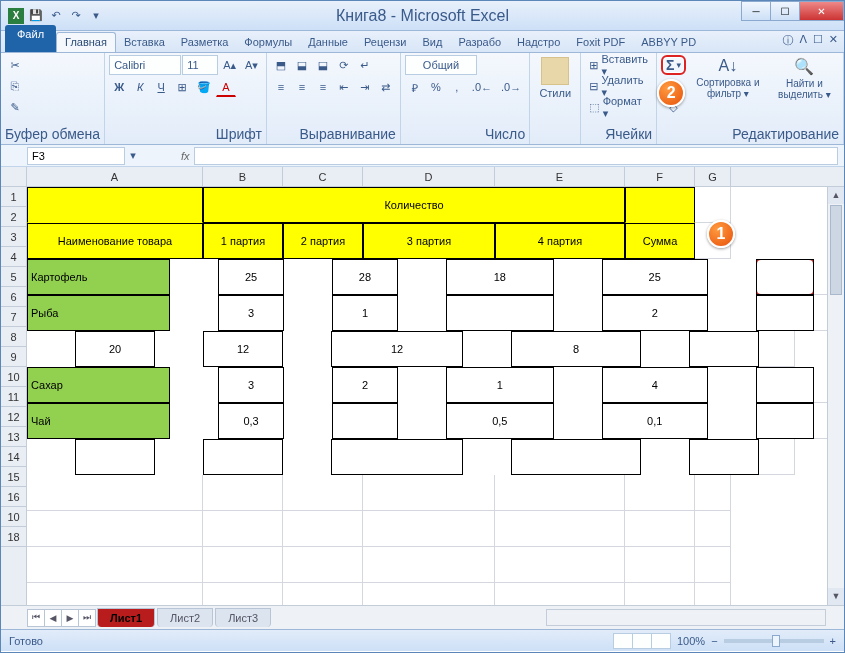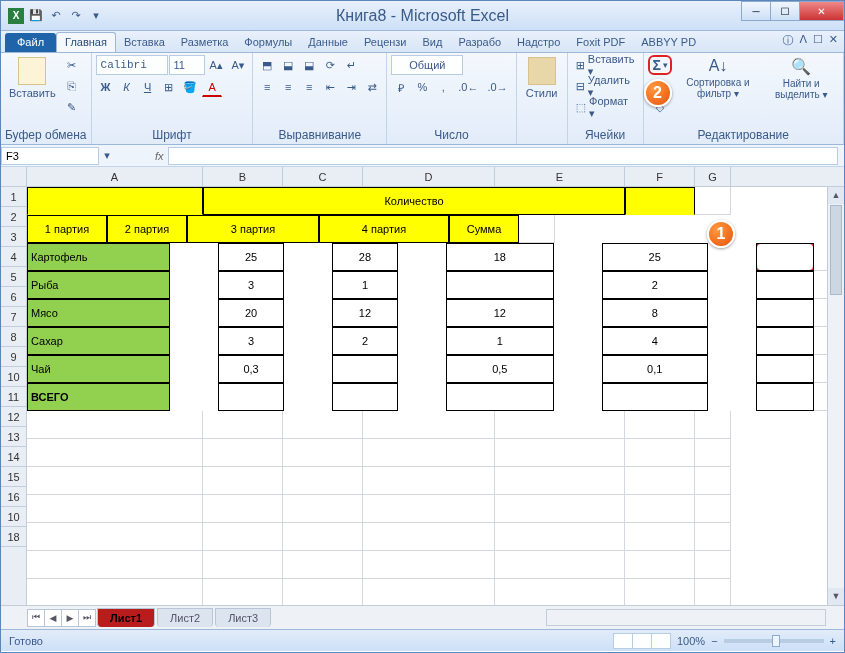--- a/index.html
+++ b/index.html
@@ -15,7 +15,7 @@
 .win-btn.close { background: linear-gradient(#e88,#c33); color: #fff; width: 45px; }
 .ribbon-tabs { height: 22px; background: linear-gradient(#e8f0fb,#d8e6f7); display: flex; align-items: flex-end; padding-left: 4px; border-bottom: 1px solid #9db7d8; font-size: 11px; position: relative; }
 .tab { padding: 3px 8px 4px; color: #3a5a8a; cursor: default; white-space: nowrap; }
-.tab.file { background: #1f63a8; color: #fff; border-radius: 3px 3px 0 0; padding: 3px 12px 4px; }
+.tab.file { background: #1f63a8; color: #fff; border-radius: 3px 3px 0 0; padding: 3px 12px 12px; }
 .tab.active { background: #f4f8fd; border: 1px solid #9db7d8; border-bottom: none; border-radius: 3px 3px 0 0; color: #2b4a75; }
 .ribbon-right { position: absolute; right: 6px; top: 2px; display: flex; gap: 6px; font-size: 11px; color: #3a5a8a; }
 .ribbon { height: 92px; background: linear-gradient(#f4f8fd,#e2ecf9); border-bottom: 1px solid #9db7d8; display: flex; font-size: 11px; overflow: hidden; }

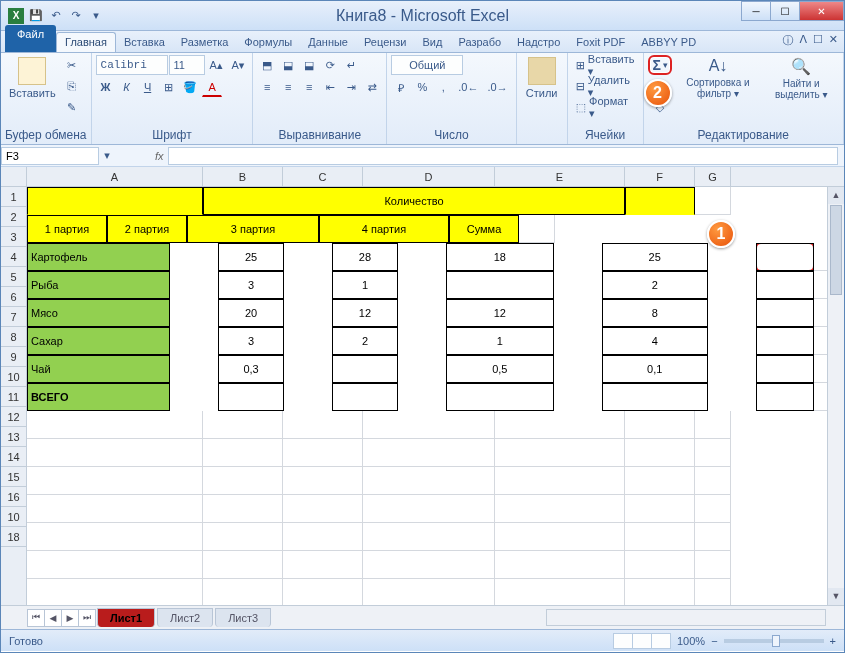--- a/index.html
+++ b/index.html
@@ -27,7 +27,7 @@
 .col-stack { display: flex; flex-direction: column; gap: 1px; }
 .mini { height: 20px; min-width: 20px; padding: 0 3px; display: flex; align-items: center; justify-content: center; border: 1px solid transparent; color: #3a5a8a; font-size: 11px; }
 .mini.box { border: 1px solid #b8cce2; background: #fdfefe; }
-.font-sel { width: 72px; justify-content: flex-start; padding-left: 4px; font-family: Liberation Mono, monospace; }
+.font-sel { width: 72px; justify-content: flex-start; padding-left: 4px; }
 .size-sel { width: 36px; justify-content: flex-start; padding-left: 4px; }
 .row-mini { display: flex; gap: 1px; }
 .sigma-btn { border: 2.5px solid #d22; border-radius: 6px; padding: 1px 3px; box-shadow: 0 0 0 1px #fff inset; position: relative; }

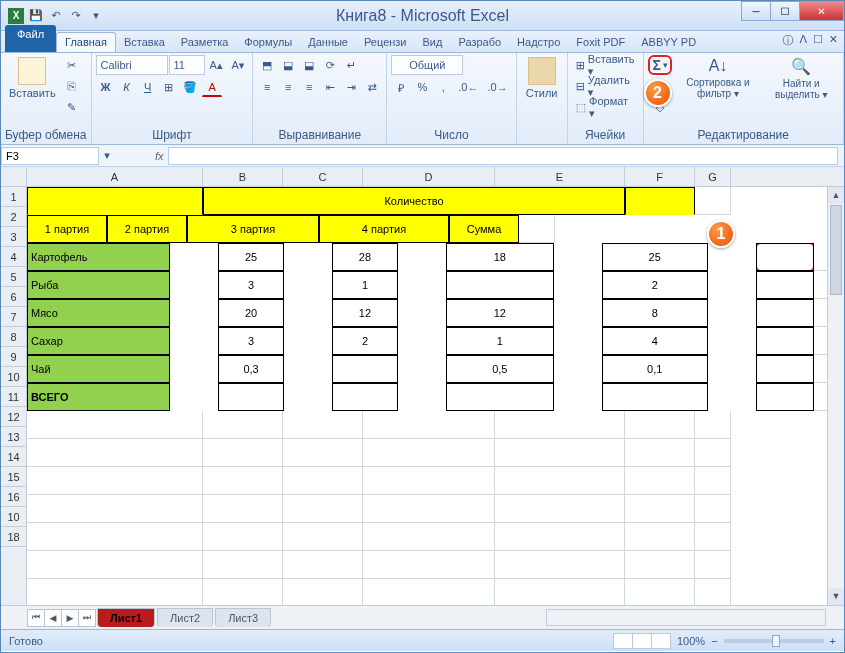--- a/index.html
+++ b/index.html
@@ -117,10 +117,6 @@
   <div class="ribbon">
     <div class="group">
       <div class="group-body">
-        <div class="big-btn">
-          <div class="ico"></div>
-          <span>Вставить</span>
-        </div>
         <div class="col-stack">
           <div class="mini">✂</div>
           <div class="mini">⎘</div>

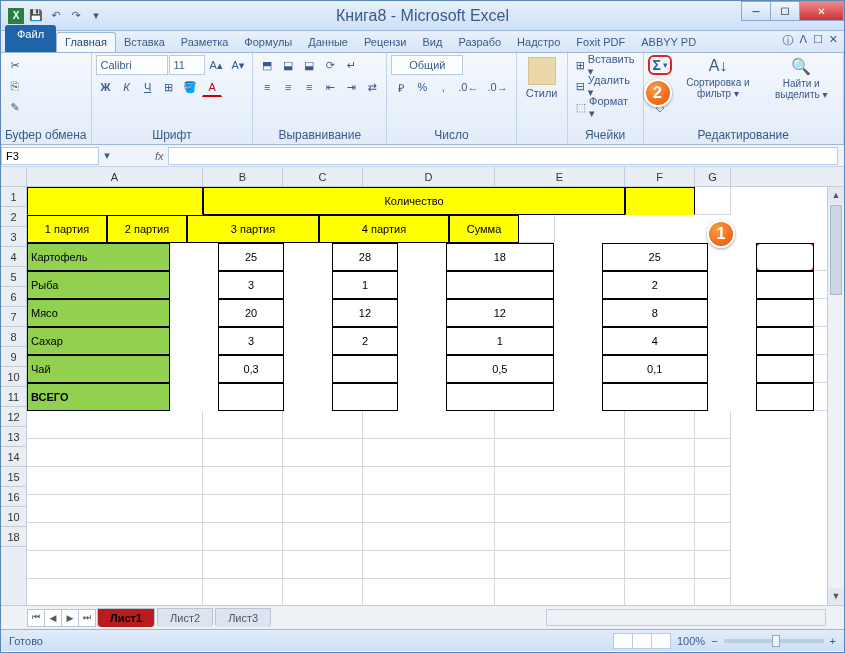--- a/index.html
+++ b/index.html
@@ -20,7 +20,7 @@
 .ribbon-right { position: absolute; right: 6px; top: 2px; display: flex; gap: 6px; font-size: 11px; color: #3a5a8a; }
 .ribbon { height: 92px; background: linear-gradient(#f4f8fd,#e2ecf9); border-bottom: 1px solid #9db7d8; display: flex; font-size: 11px; overflow: hidden; }
 .group { border-right: 1px solid #c2d4ea; padding: 2px 4px 0; display: flex; flex-direction: column; justify-content: space-between; }
-.group-label { text-align: center; font-size: 12px; color: #3a5a8a; padding: 1px 0 2px; white-space: nowrap; }
+.group-label { text-align: right; font-size: 14px; color: #3a5a8a; padding: 1px 0 2px; white-space: nowrap; }
 .group-body { flex: 1; display: flex; align-items: flex-start; gap: 2px; }
 .big-btn { display: flex; flex-direction: column; align-items: center; justify-content: center; padding: 2px 4px; color: #3a5a8a; gap: 2px; min-width: 42px; }
 .big-btn .ico { width: 28px; height: 28px; background: #fdf3d6; border: 1px solid #d6c28a; }

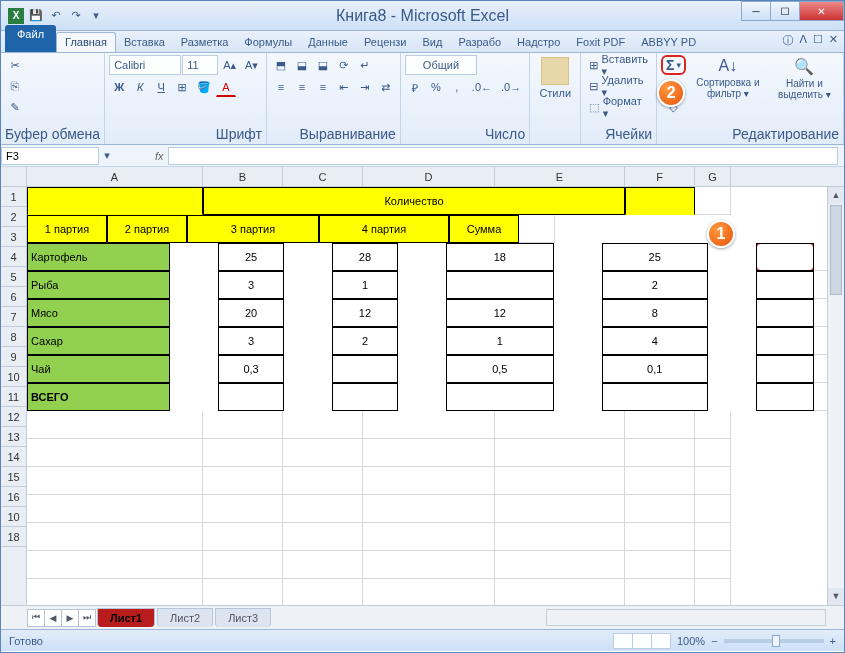--- a/index.html
+++ b/index.html
@@ -33,7 +33,7 @@
 .sigma-btn { border: 2.5px solid #d22; border-radius: 6px; padding: 1px 3px; box-shadow: 0 0 0 1px #fff inset; position: relative; }
 .marker { position: absolute; width: 28px; height: 28px; border-radius: 50%; background: radial-gradient(circle at 35% 30%, #ff9a40, #e8520a); border: 2px solid #fff; box-shadow: 0 1px 3px rgba(0,0,0,.4); color: #fff; font-weight: bold; font-size: 16px; display: flex; align-items: center; justify-content: center; z-index: 50; }
 .name-fx { height: 22px; background: #eef4fc; border-bottom: 1px solid #c2d4ea; display: flex; align-items: center; font-size: 11px; }
-.name-box { width: 98px; border: 1px solid #b8cce2; background: #fff; height: 18px; padding: 0 4px; display: flex; align-items: center; }
+.name-box { width: 98px; border: 1px solid #b8cce2; background: #fff; height: 18px; margin-left: 26px; padding: 0 4px; display: flex; align-items: center; }
 .name-dd { width: 16px; text-align: center; color: #3a5a8a; }
 .fx-lbl { margin-left: 40px; font-style: italic; color: #666; }
 .fx-bar { flex: 1; border: 1px solid #b8cce2; background: #fff; height: 18px; margin: 0 6px 0 4px; }

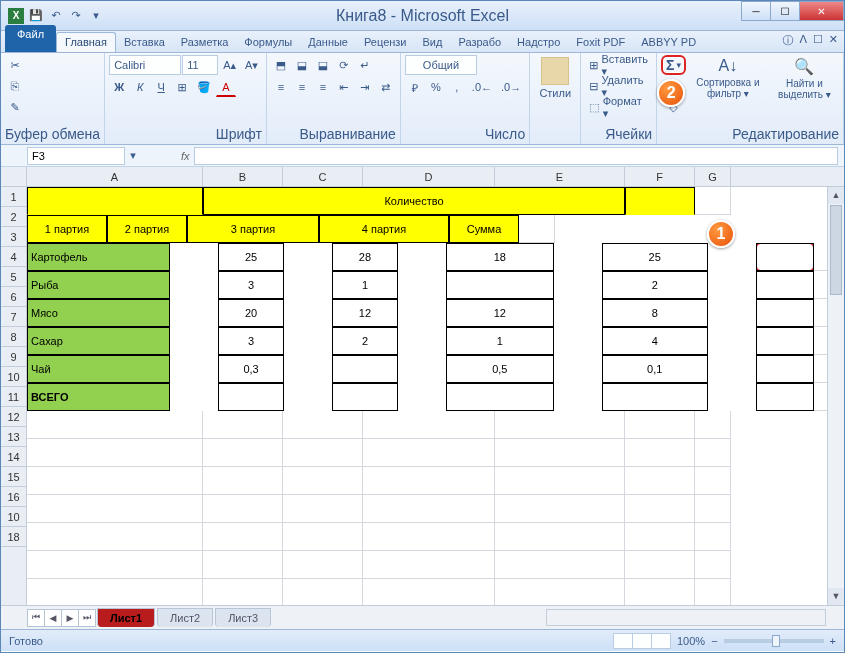--- a/index.html
+++ b/index.html
@@ -45,7 +45,7 @@
 .col-hdrs { height: 20px; display: flex; background: #e9eef5; border-bottom: 1px solid #c2cdd9; }
 .ch { border-right: 1px solid #c2cdd9; font-size: 11px; color: #333; display: flex; align-items: center; justify-content: center; }
 .cells { position: relative; }
-.crow { display: flex; height: 28px; }
+.crow { display: flex; height: 36px; }
 .cell { border-right: 1px solid #d4d8de; border-bottom: 1px solid #d4d8de; font-size: 11px; padding: 0 3px; display: flex; align-items: center; overflow: hidden; }
 .cell.c { justify-content: center; }
 .hdr-y { background: #ffff00; border: 1px solid #000 !important; font-weight: normal; justify-content: center; }

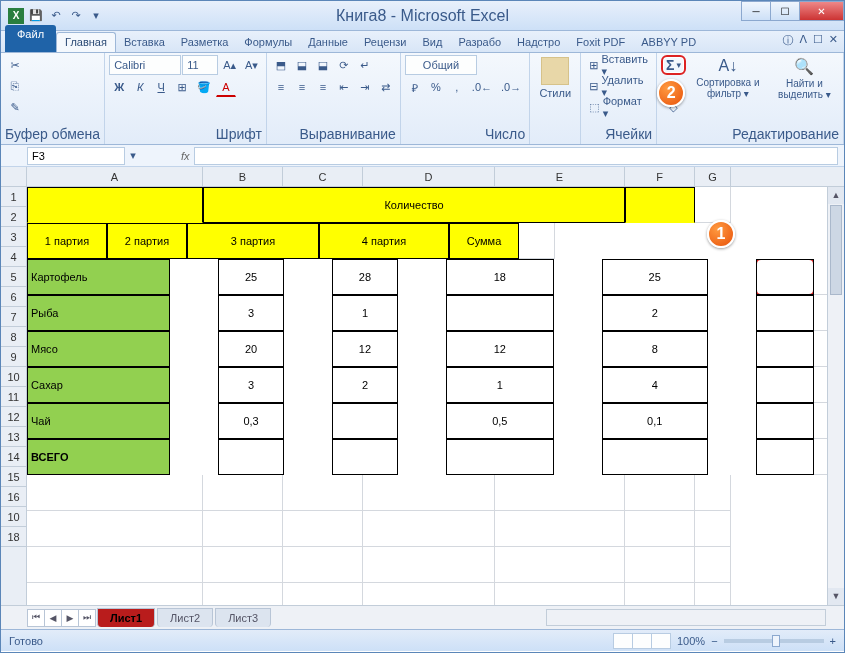--- a/index.html
+++ b/index.html
@@ -282,6 +282,7 @@
         </div>
 
         <div class="crow">
+          <div class="cell hdr-y wA c">Наименование товара</div>
           <div class="cell hdr-y wB">1 партия</div>
           <div class="cell hdr-y wC">2 партия</div>
           <div class="cell hdr-y wD">3 партия</div>

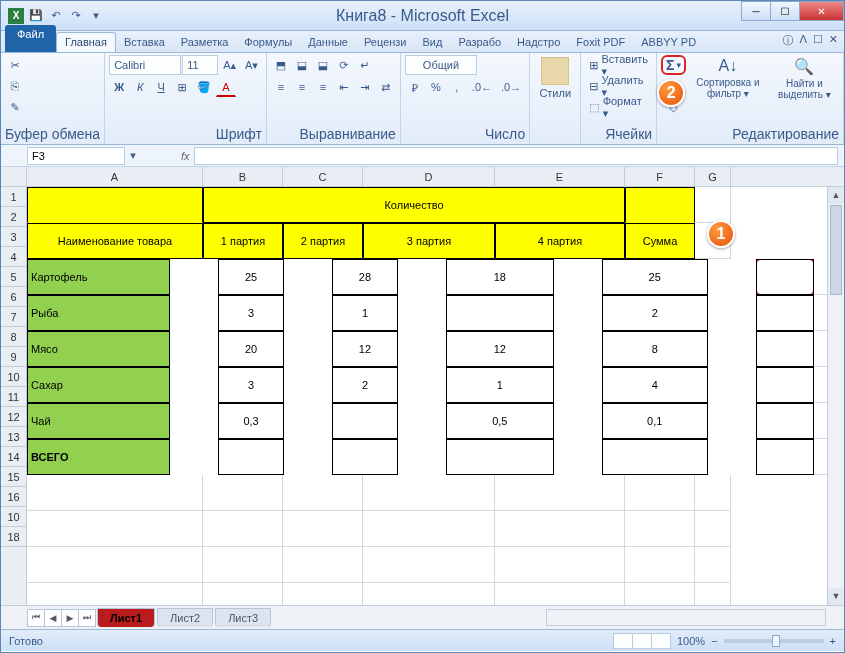--- a/index.html
+++ b/index.html
@@ -314,7 +314,6 @@
         </div>
 
         <div class="crow">
-          <div class="cell hdr-g wA">Мясо</div>
           <div class="cell bord wB c">20</div>
           <div class="cell bord wC c">12</div>
           <div class="cell bord wD c">12</div>

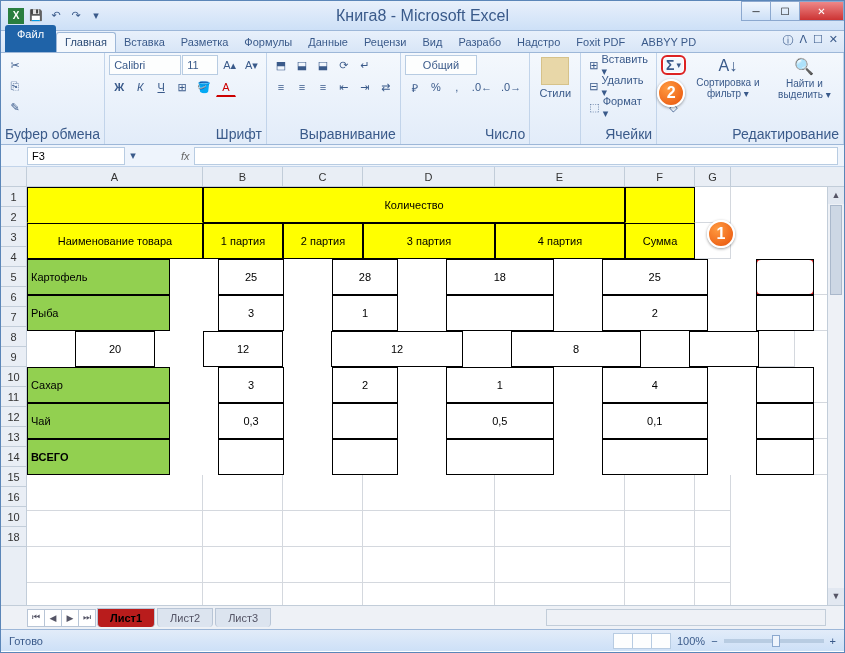--- a/index.html
+++ b/index.html
@@ -343,7 +343,6 @@
         </div>
 
         <div class="crow">
-          <div class="cell hdr-g wA" style="font-weight:bold">ВСЕГО</div>
           <div class="cell bord wB"></div>
           <div class="cell bord wC"></div>
           <div class="cell bord wD"></div>

